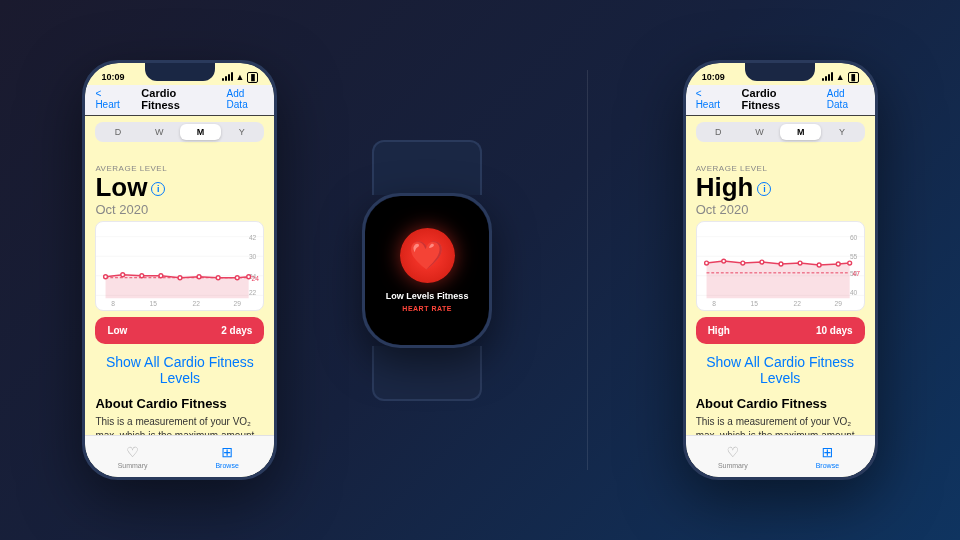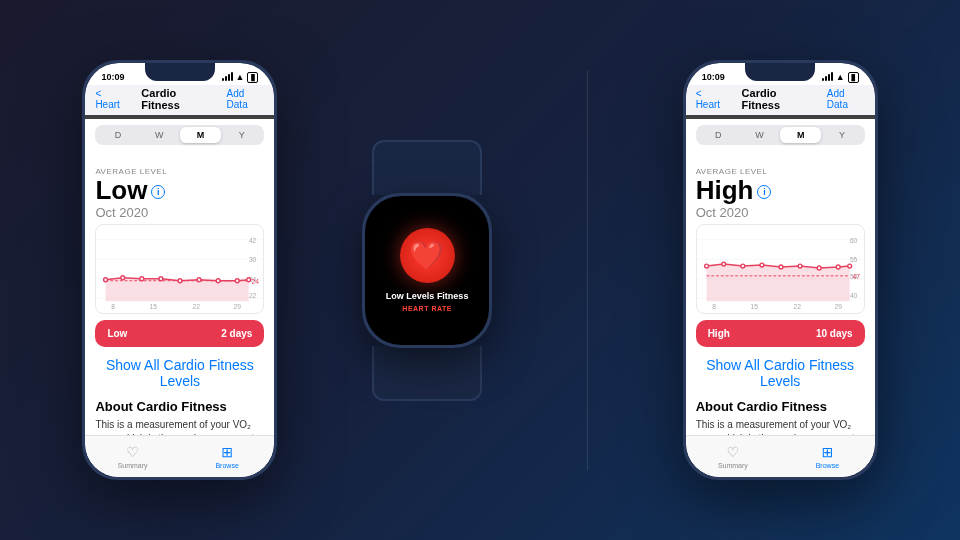--- a/index.html
+++ b/index.html
@@ -42,7 +42,7 @@
     .iphone-screen {
       width: 100%;
       height: 100%;
-      background: #ffffff;
+      background: #fef9c3;
       border-radius: 34px;
       overflow: hidden;
       display: flex;

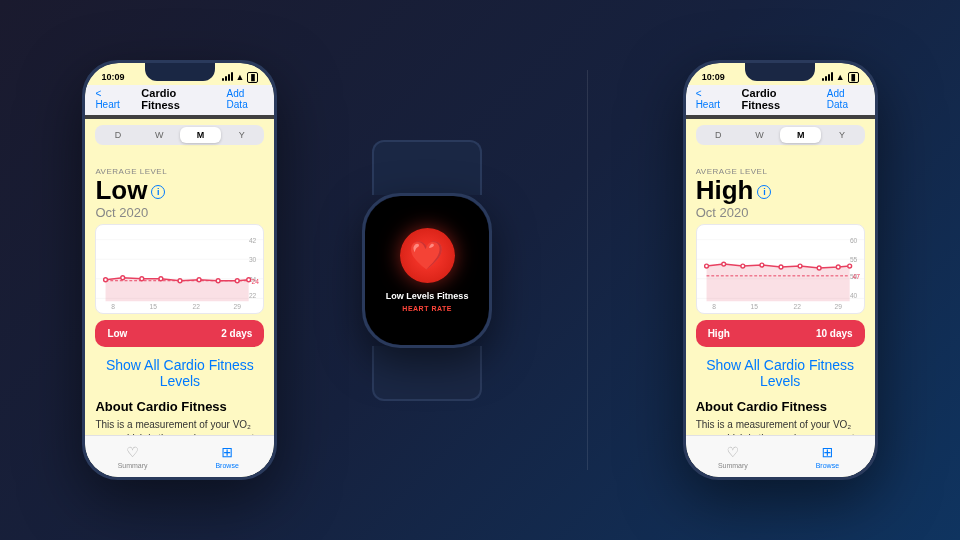--- a/index.html
+++ b/index.html
@@ -104,7 +104,7 @@
       justify-content: space-between;
       padding: 2px 10px 4px;
       background: #f2f2f7;
-      border-bottom: 4px solid #404040;
+      border-bottom: 1px solid #404040;
       gap: 16px;
     }
 

